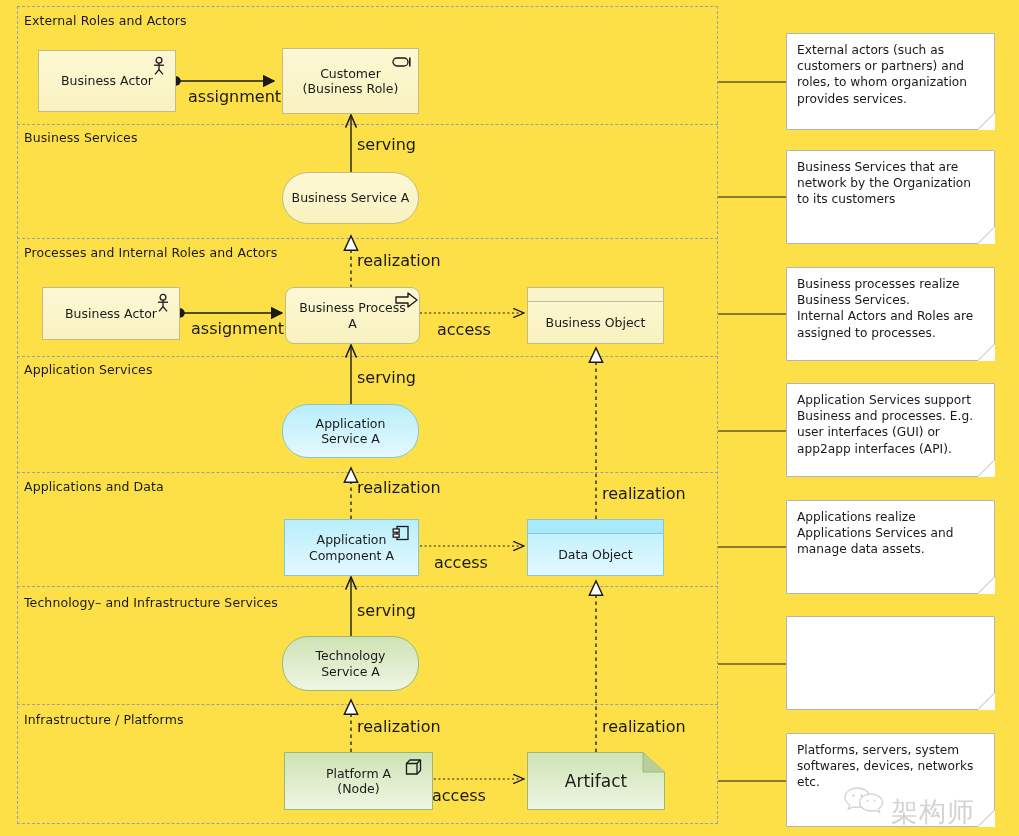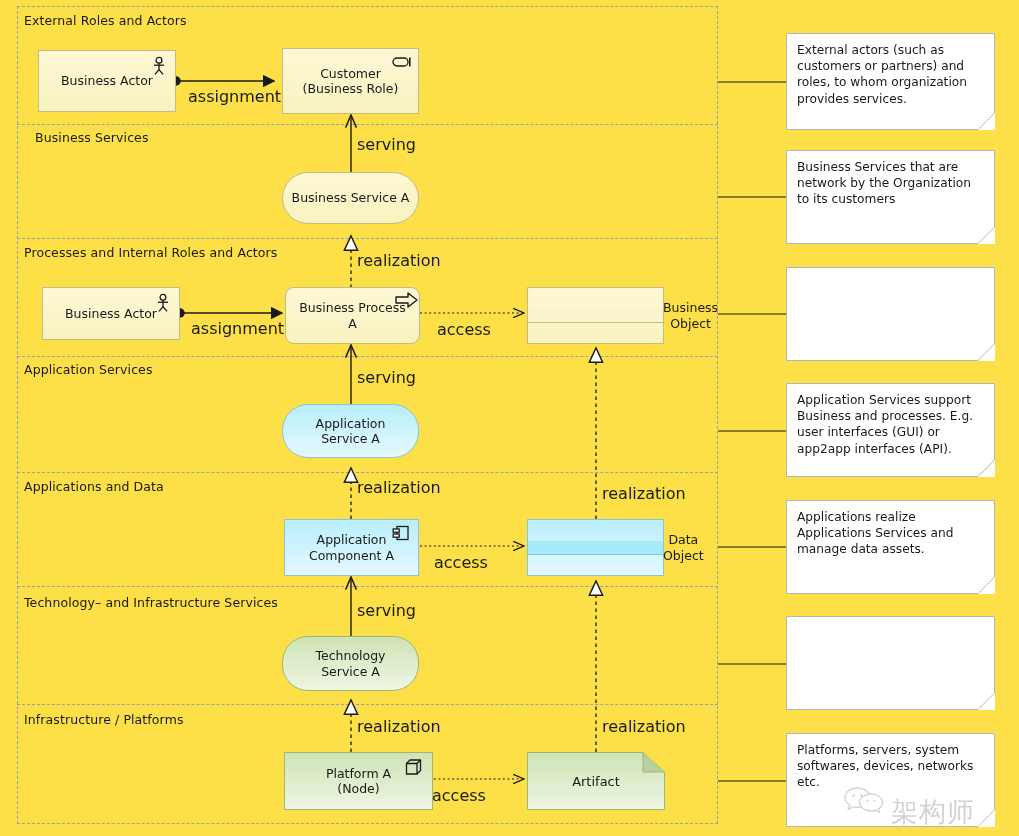--- a/index.html
+++ b/index.html
@@ -169,7 +169,7 @@
   <div class="lane-div" style="top:704px;"></div>
 
   <div class="lane-label" style="top:13px;">External Roles and Actors</div>
-  <div class="lane-label" style="top:130px;margin-left:11px;">Business Services</div>
+  <div class="lane-label" style="top:130px;">Business Services</div>
   <div class="lane-label" style="top:245px;">Processes and Internal Roles and Actors</div>
   <div class="lane-label" style="top:362px;">Application Services</div>
   <div class="lane-label" style="top:479px;">Applications and Data</div>

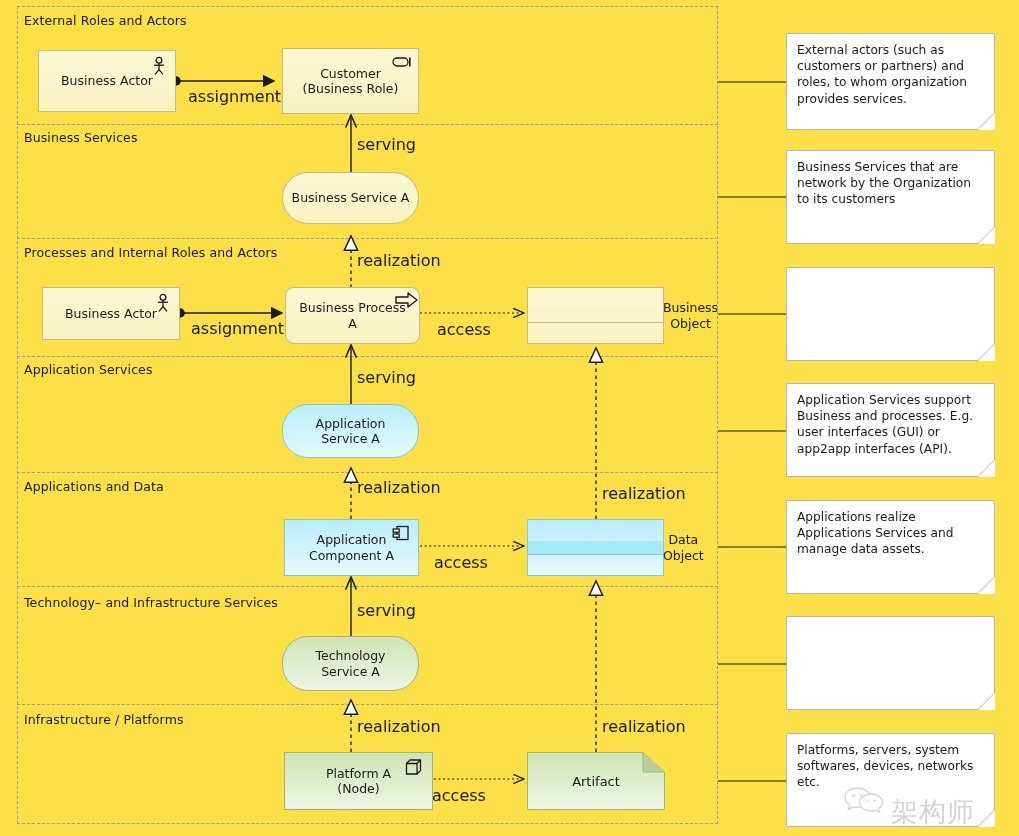--- a/index.html
+++ b/index.html
@@ -372,6 +372,8 @@
     <svg width="209" height="94" viewBox="0 0 209 94">
       <path d="M0.5,0.5 L208.5,0.5 L208.5,77 L192,93.5 L0.5,93.5 z" fill="#ffffff" stroke="#b5b5b5" stroke-width="1"></path>
     </svg>
+    <div class="note-text" style="white-space:pre-line;">Business processes realize Business Services.
+Internal Actors and Roles are assigned to processes.</div>
   </div>
 
   <div class="note" style="left:786px; top:383px; height:94px;">

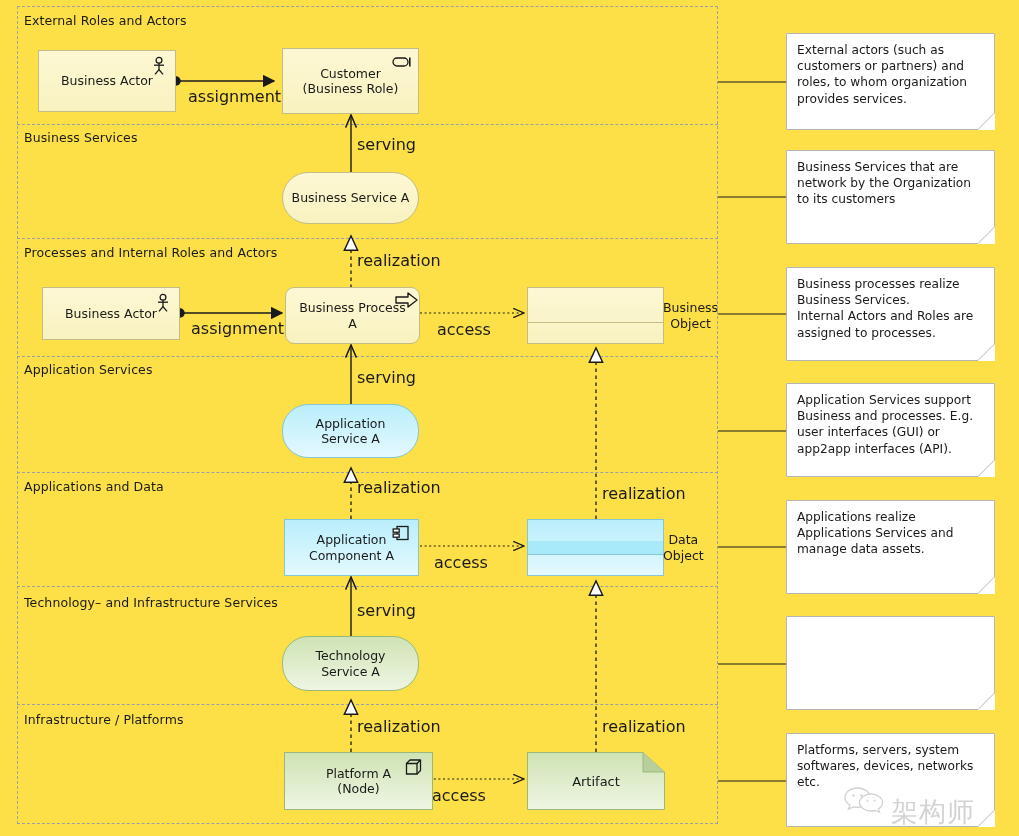--- a/index.html
+++ b/index.html
@@ -74,7 +74,7 @@
   .rounded-service { border-radius: 26px; }
 
   
-  .obj { padding: 0; justify-content: flex-start; }
+  .obj { padding: 0; flex-direction: column; justify-content: flex-start; }
   .obj .stripe {
     width: 100%; height: 14px;
     border-bottom: 1px solid #b9b27a;

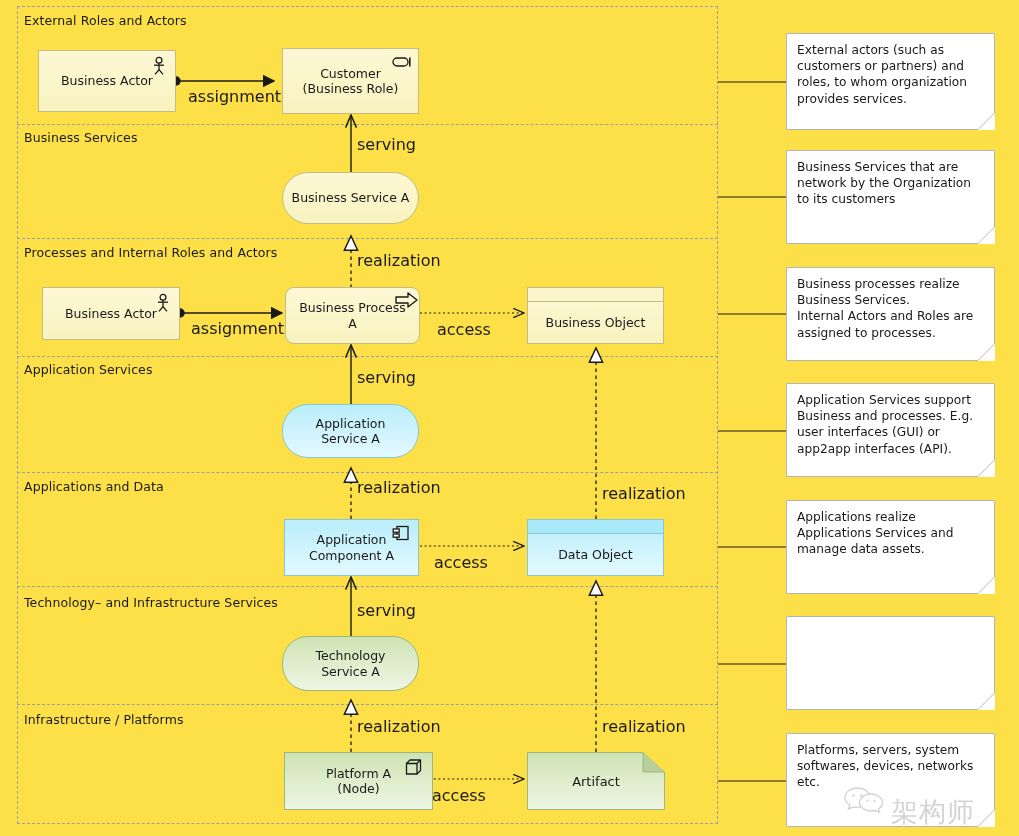--- a/index.html
+++ b/index.html
@@ -96,7 +96,7 @@
     left: 0; right: 0; top: 50%;
     transform: translateY(-50%);
     text-align: center;
-    font-size: 13px;
+    font-size: 17px;
     color: #1a1a1a;
   }
 

